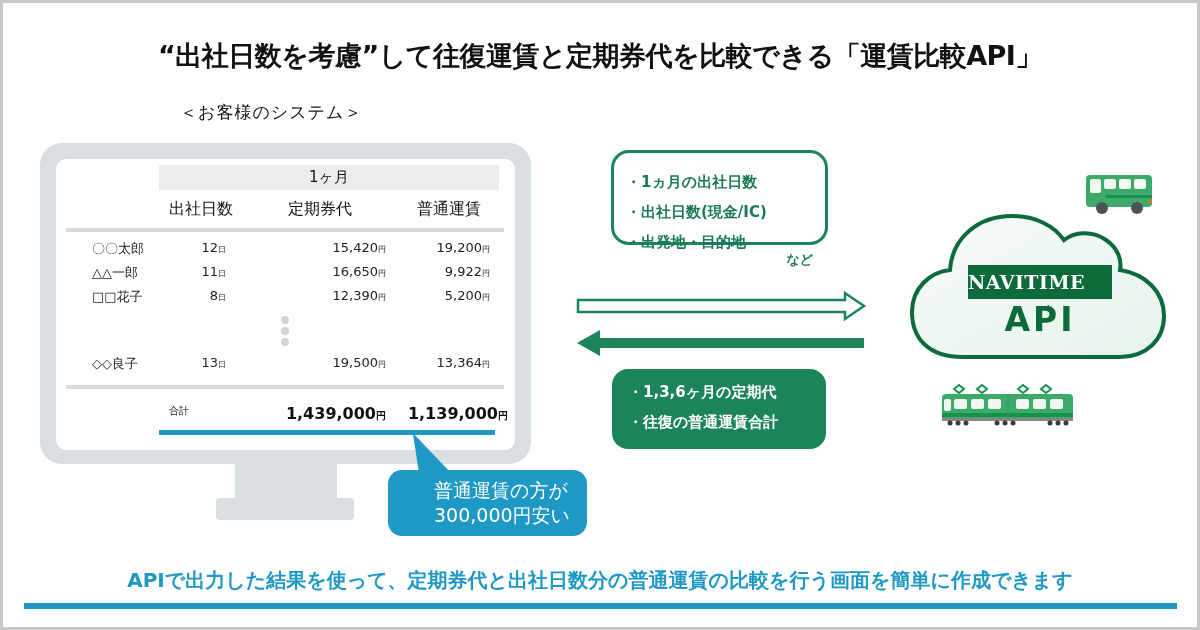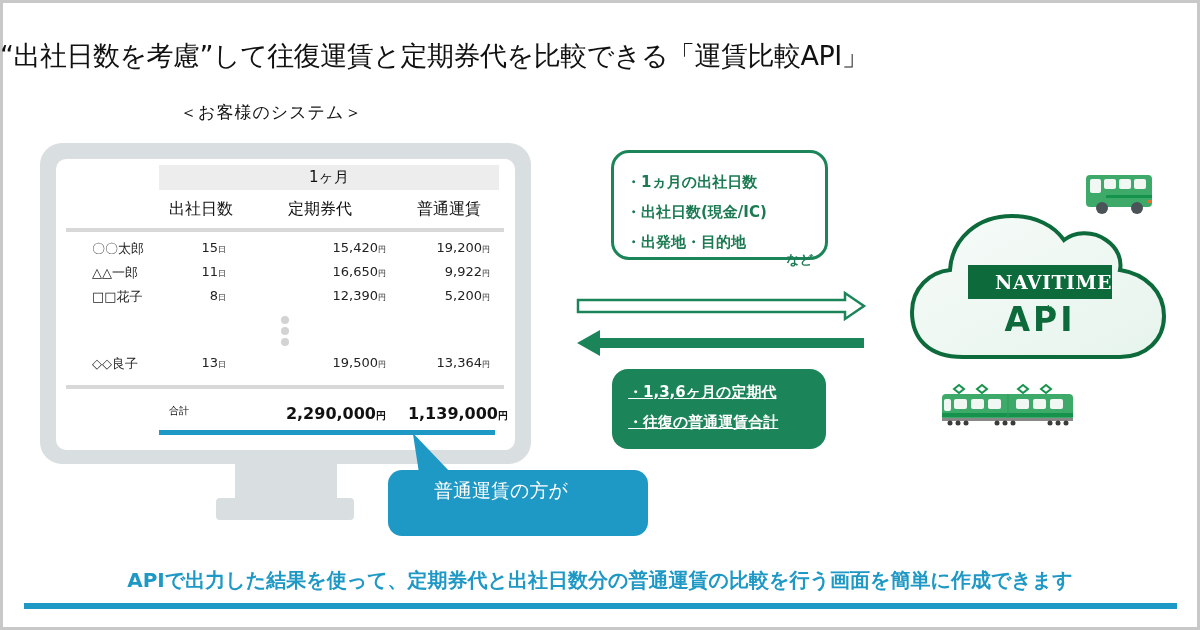--- a/index.html
+++ b/index.html
@@ -8,7 +8,7 @@
 
   .frame { position: absolute; left: 0; top: 0; width: 1200px; height: 630px; border: 3px solid #c8c8c8; border-top-width: 3px; }
 
-  .title { position: absolute; left: 0; top: 38px; width: 1200px; text-align: left; font-size: 27px; font-weight: normal; letter-spacing: -0.5px; color: #111; }
+  .title { position: absolute; left: 0; top: 38px; width: 1200px; text-align: center; font-size: 27px; font-weight: bold; letter-spacing: -0.5px; color: #111; }
 
   .system-label { position: absolute; left: 180px; top: 101px; font-size: 17px; color: #111; letter-spacing: 1px; }
 

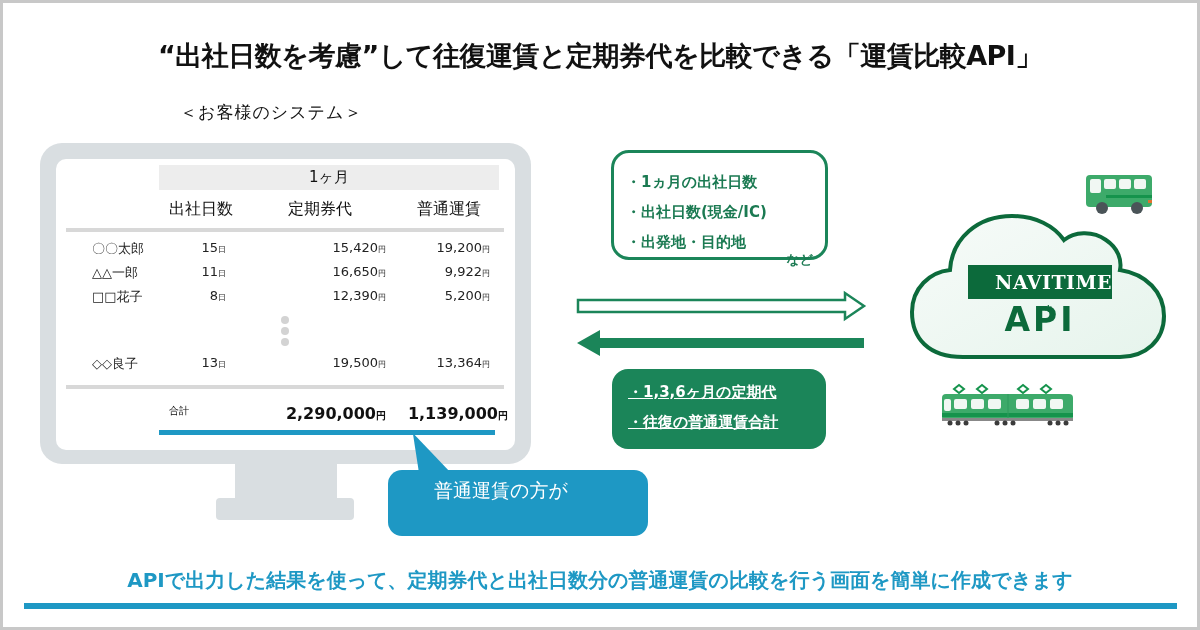--- a/index.html
+++ b/index.html
@@ -45,7 +45,7 @@
   .bubble-tail { position: absolute; left: 419px; top: 433px; width: 0; height: 0; border-left: 10px solid transparent; border-right: 22px solid transparent; border-bottom: 40px solid #1e98c4; transform: skewX(22deg); transform-origin: bottom; }
 
   
-  .input-box { position: absolute; left: 611px; top: 150px; width: 217px; height: 110px; border: 3px solid #1b8559; border-radius: 18px; background: #fff; }
+  .input-box { position: absolute; left: 611px; top: 150px; width: 217px; height: 95px; border: 3px solid #1b8559; border-radius: 18px; background: #fff; }
   .input-item { position: absolute; left: 12px; font-size: 15px; font-weight: bold; color: #1b7a52; white-space: nowrap; }
   .input-etc { position: absolute; right: 12px; top: 98px; font-size: 13px; font-weight: bold; color: #1b7a52; }
 

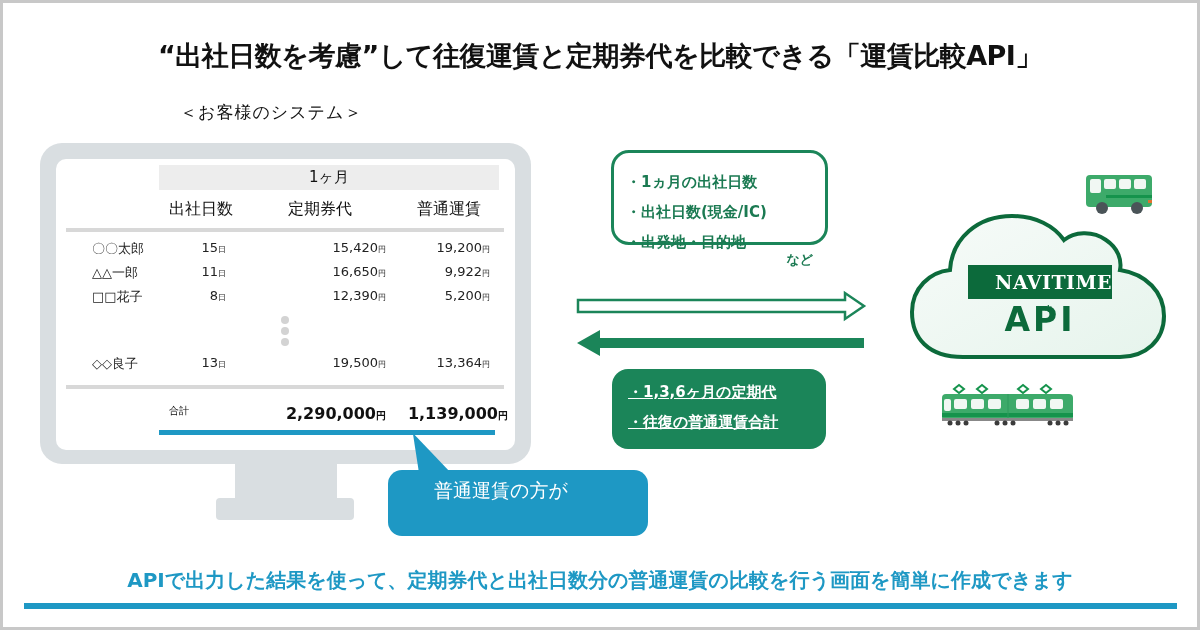--- a/index.html
+++ b/index.html
@@ -86,7 +86,7 @@
 
     <div class="row" style="top:81px">
       <span class="c-name">〇〇太郎</span>
-      <span class="c-days"><span style="position:static">15</span><span style="position:static" class="unit">日</span></span>
+      <span class="c-days"><span style="position:static">12</span><span style="position:static" class="unit">日</span></span>
       <span class="c-tei"><span style="position:static">15,420</span><span style="position:static" class="unit">円</span></span>
       <span class="c-fut"><span style="position:static">19,200</span><span style="position:static" class="unit">円</span></span>
     </div>

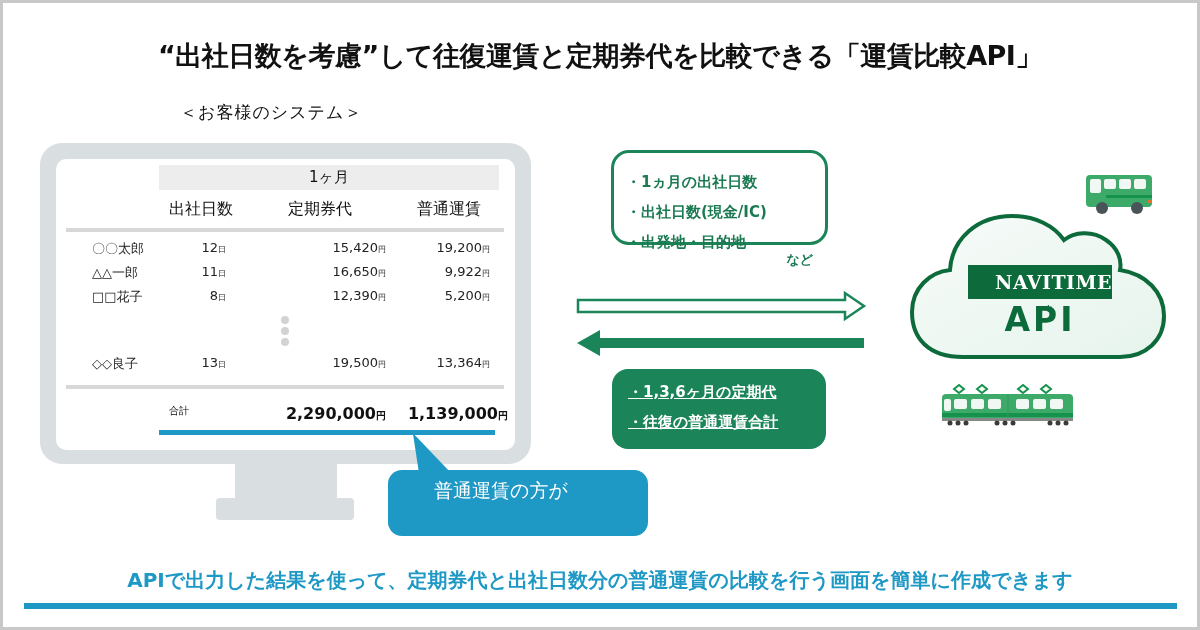--- a/index.html
+++ b/index.html
@@ -58,7 +58,7 @@
 
   
   .cloud-svg { position: absolute; left: 908px; top: 200px; }
-  .navitime-badge { position: absolute; left: 968px; top: 265px; width: 144px; height: 34px; background: #0c6a3b; color: #fff; font-family: "DejaVu Serif", "Liberation Serif", serif; font-weight: bold; font-size: 19px; text-align: right; line-height: 34px; letter-spacing: 0.5px; }
+  .navitime-badge { position: absolute; left: 968px; top: 265px; width: 144px; height: 34px; background: #0c6a3b; color: #fff; font-family: "DejaVu Serif", "Liberation Serif", serif; font-weight: bold; font-size: 19px; text-align: left; line-height: 34px; letter-spacing: 0.5px; }
   .api-text { position: absolute; left: 968px; top: 300px; width: 144px; text-align: center; font-size: 33px; font-weight: bold; color: #0c6a3b; letter-spacing: 3px; }
   .api-gear { position: absolute; left: 1044px; top: 303px; font-size: 10px; color: #0c6a3b; }
 

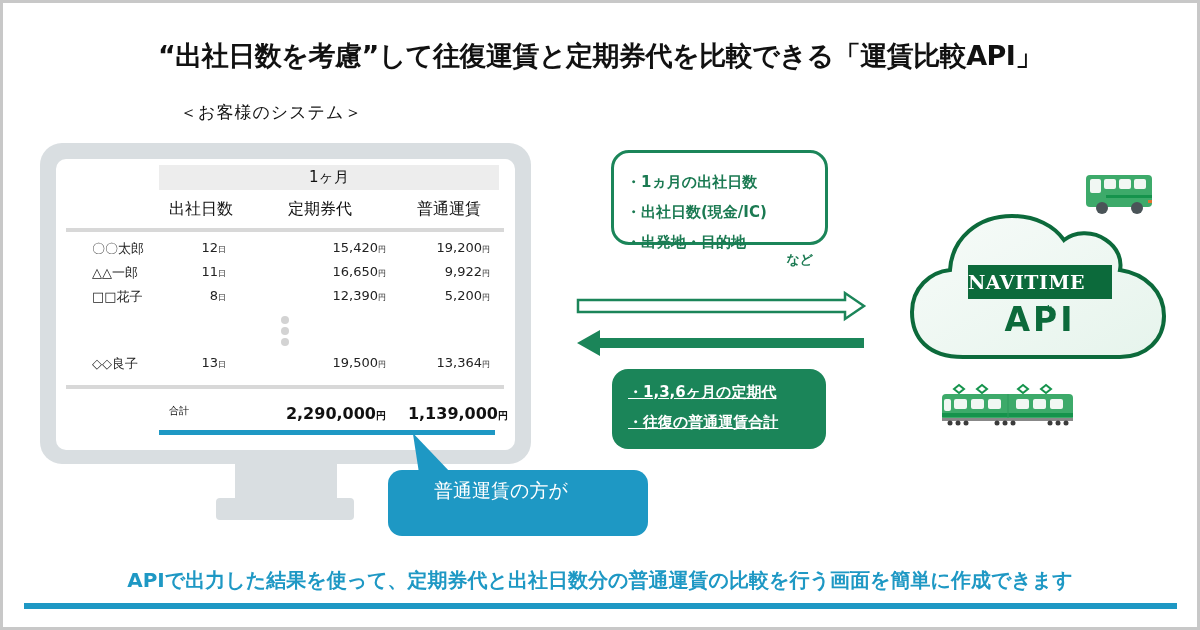--- a/index.html
+++ b/index.html
@@ -54,7 +54,7 @@
 
   
   .output-box { position: absolute; left: 612px; top: 369px; width: 214px; height: 80px; background: #1b8559; border-radius: 16px; }
-  .output-item { position: absolute; left: 16px; font-size: 15px; font-weight: bold; color: #fff; white-space: nowrap; text-decoration: underline; }
+  .output-item { position: absolute; left: 16px; font-size: 15px; font-weight: bold; color: #fff; white-space: nowrap; }
 
   
   .cloud-svg { position: absolute; left: 908px; top: 200px; }

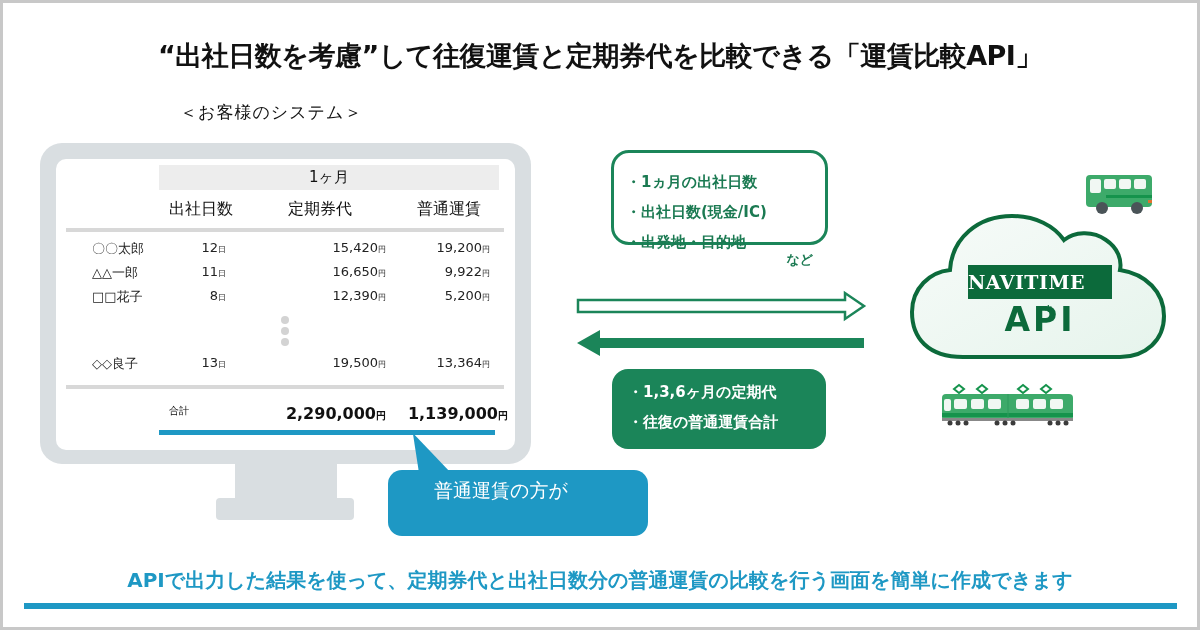--- a/index.html
+++ b/index.html
@@ -118,7 +118,7 @@
 
     <div class="foot-sep"></div>
     <div class="total-label">合計</div>
-    <div class="total-tei"><span>2,290,000</span><span class="total-unit">円</span></div>
+    <div class="total-tei"><span>1,439,000</span><span class="total-unit">円</span></div>
     <div class="total-fut"><span>1,139,000</span><span class="total-unit">円</span></div>
     <div class="total-bar"></div>
   </div>

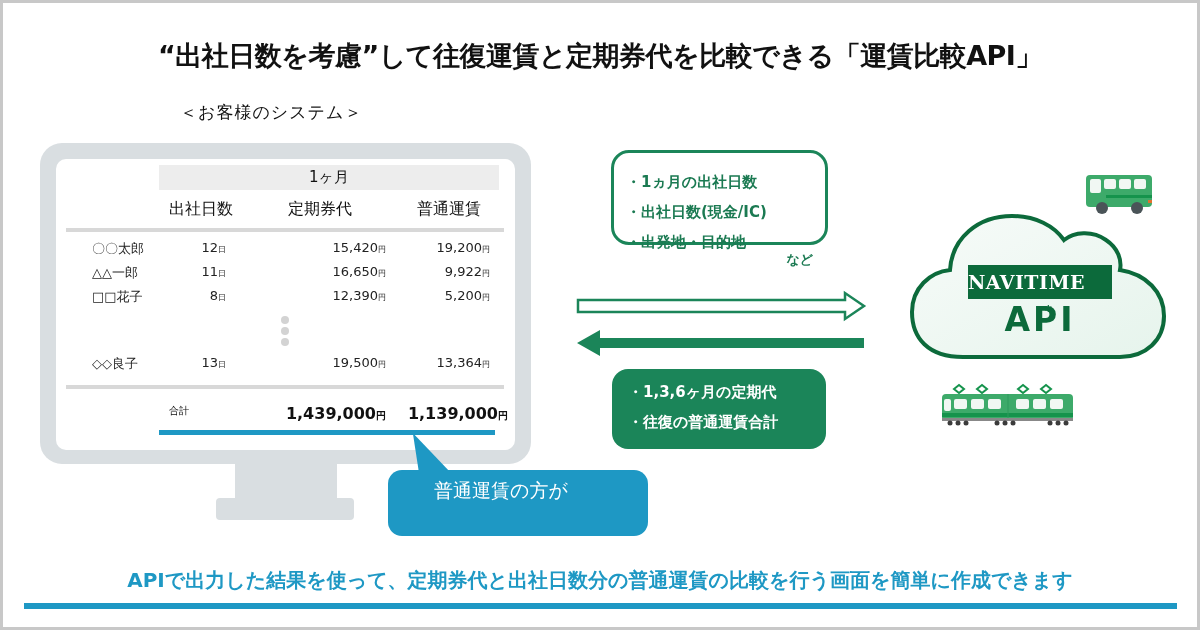--- a/index.html
+++ b/index.html
@@ -41,7 +41,7 @@
   .total-bar { position: absolute; left: 103px; top: 271px; width: 336px; height: 5px; background: #1e98c4; }
 
   
-  .bubble { position: absolute; left: 388px; top: 470px; width: 260px; height: 66px; background: #1e98c4; border-radius: 14px; color: #fff; font-size: 19px; line-height: 25px; padding: 8px 0 0 46px; }
+  .bubble { position: absolute; left: 388px; top: 470px; width: 199px; height: 66px; background: #1e98c4; border-radius: 14px; color: #fff; font-size: 19px; line-height: 25px; padding: 8px 0 0 46px; }
   .bubble-tail { position: absolute; left: 419px; top: 433px; width: 0; height: 0; border-left: 10px solid transparent; border-right: 22px solid transparent; border-bottom: 40px solid #1e98c4; transform: skewX(22deg); transform-origin: bottom; }
 
   

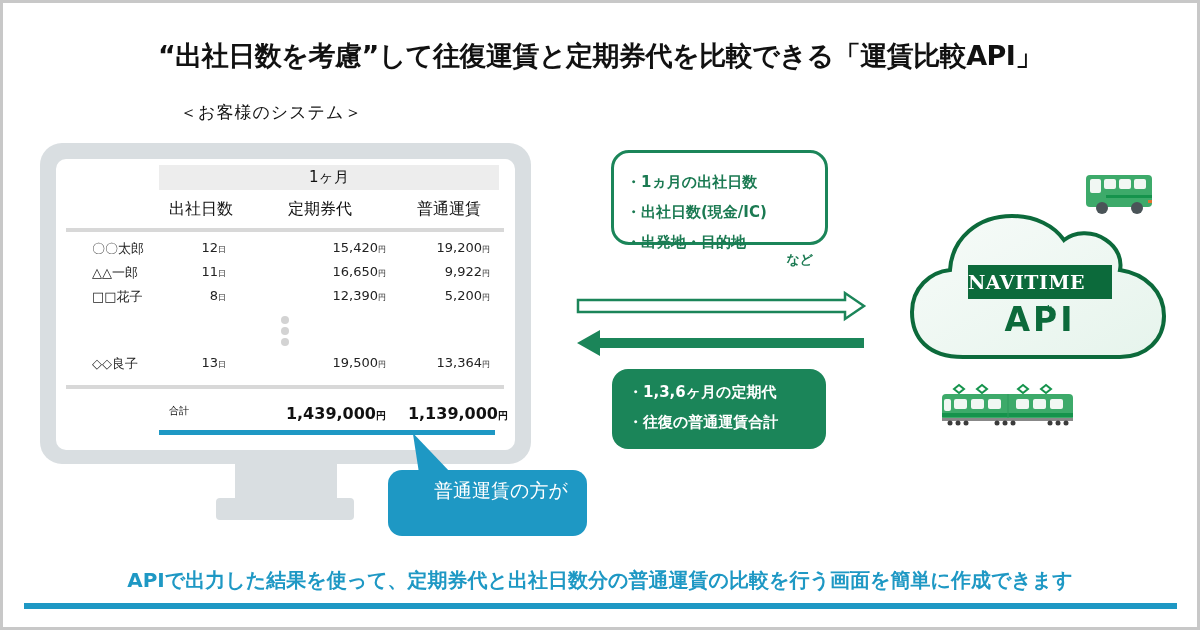--- a/index.html
+++ b/index.html
@@ -129,6 +129,7 @@
 <div class="bubble-tail"></div>
 <div class="bubble">
   <div>普通運賃の方が</div>
+  <div>300,000円安い</div>
 </div>
 
 <div class="input-box">

